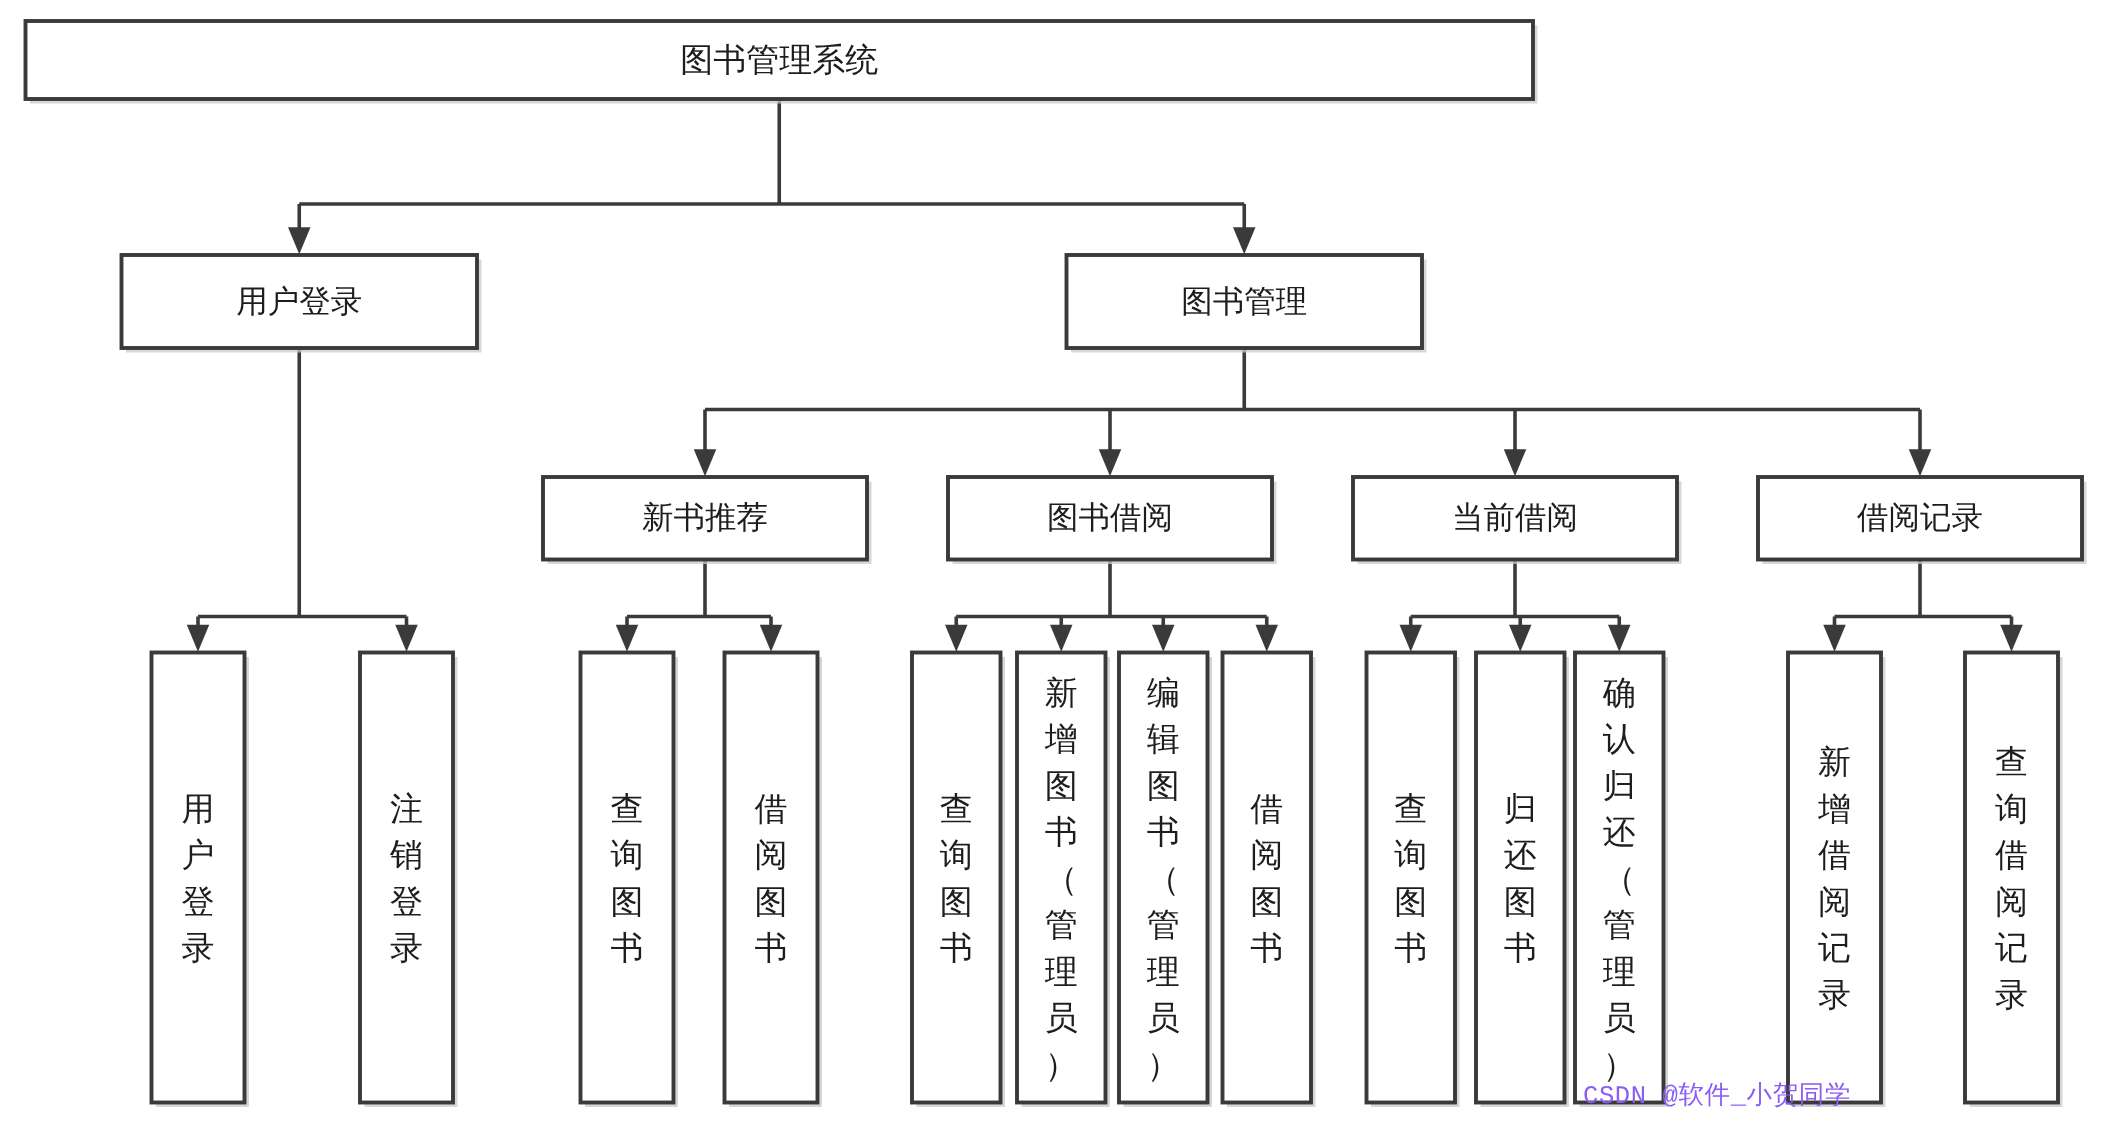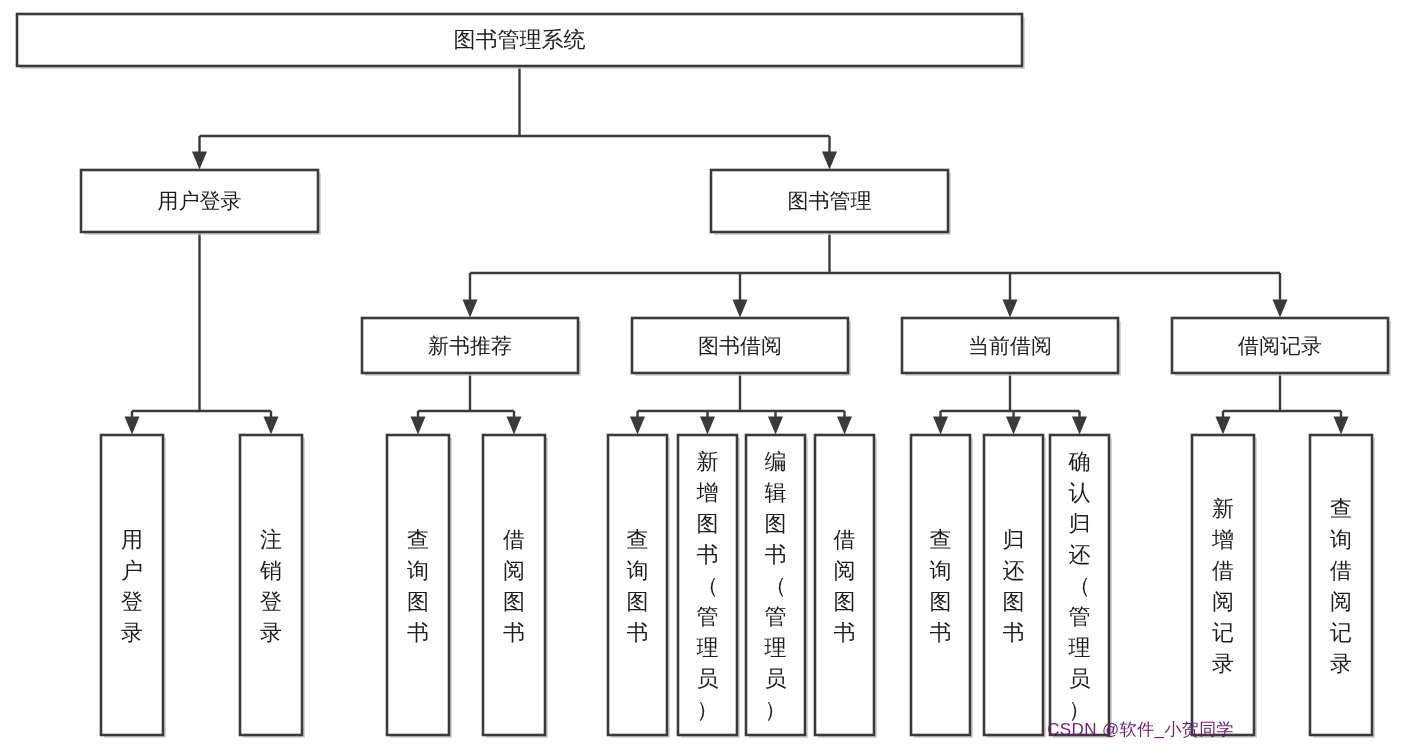--- a/index.html
+++ b/index.html
@@ -67,9 +67,9 @@
     position: absolute;
     right: 10px;
     bottom: 6px;
-    font-family: Liberation Sans, sans-serif;
+    font-family: Liberation Mono, monospace;
     font-size: 17px;
-    color: #701a75;
+    color: #8b5cf6;
     letter-spacing: 0.4px;
     white-space: nowrap;
     user-select: none;

